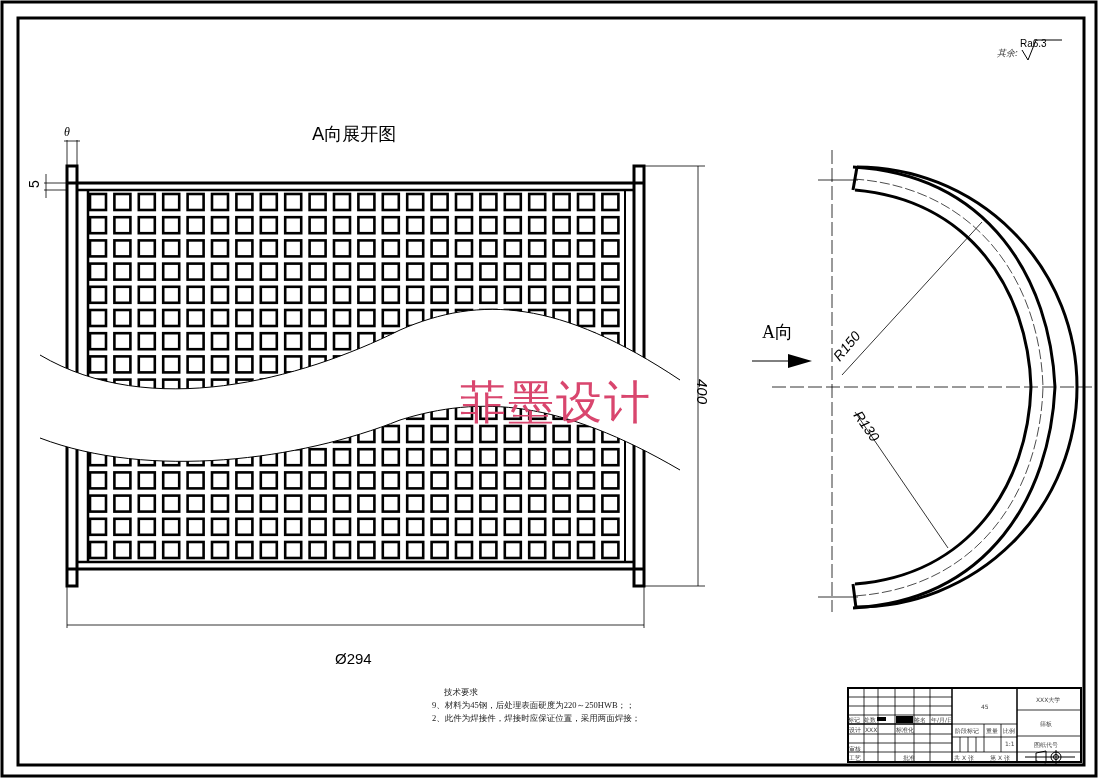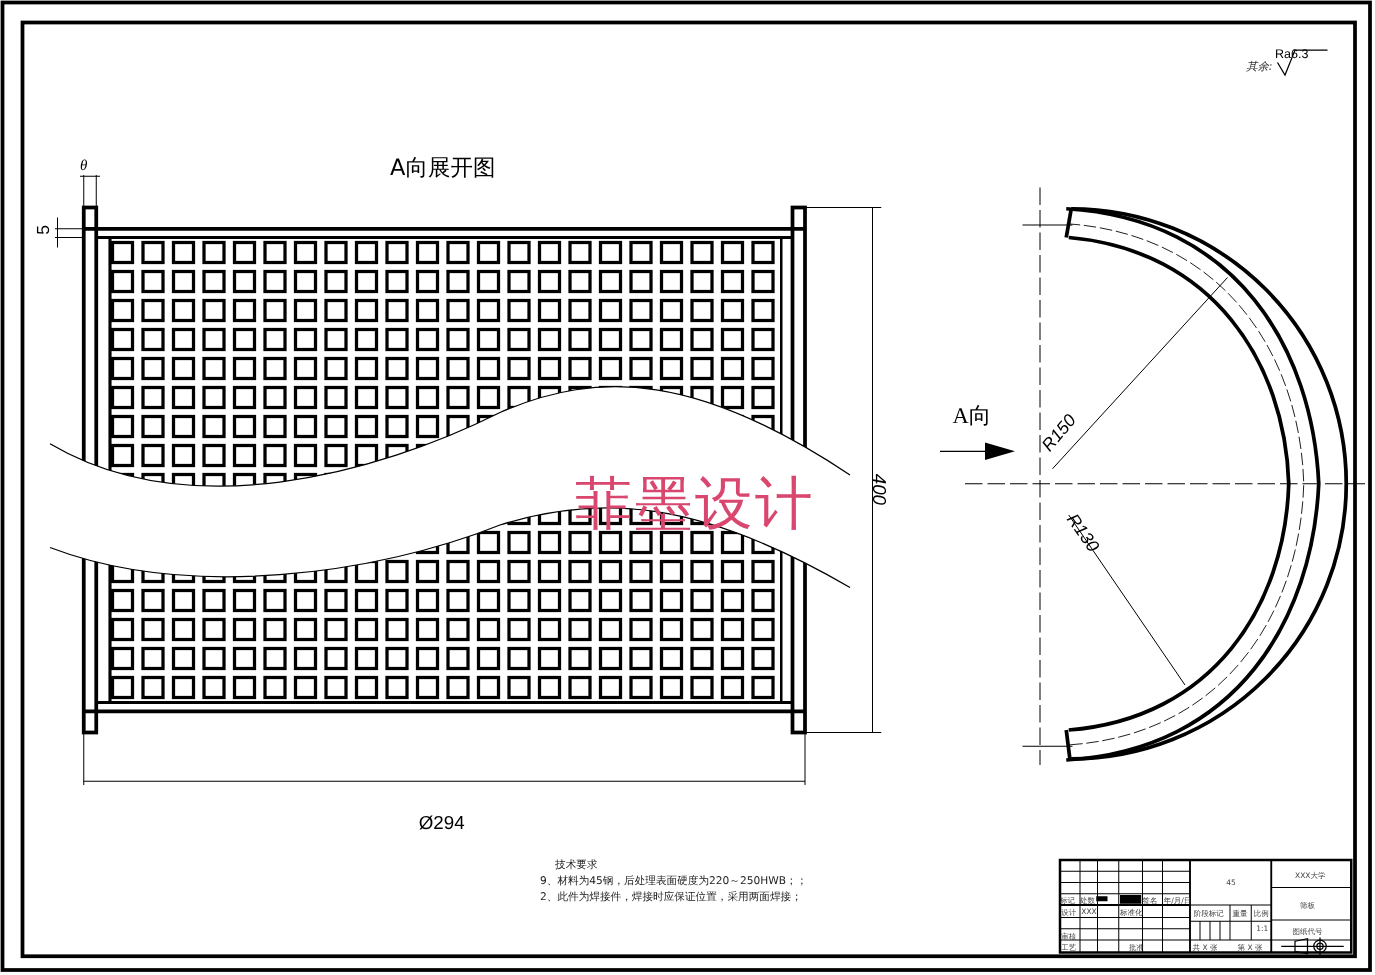--- a/index.html
+++ b/index.html
@@ -27,7 +27,7 @@
           transform: rotate(55deg); font-family: "Liberation Sans", sans-serif; }
   .watermark { left: 460px; top: 372px; font-size: 46px; color: #d9466e; letter-spacing: 2px;
                font-family: "DejaVu Serif", serif; }
-  .notes { left: 432px; top: 686px; font-size: 8.5px; line-height: 13px; color: #222; }
+  .notes { left: 432px; top: 686px; font-size: 8.5px; line-height: 13px; color: #222; font-family: Liberation Serif, serif; }
   .notes .notes-title { padding-left: 12px; }
   .tb-cell { position: absolute; font-size: 6px; color: #444; white-space: nowrap; }
 </style>

